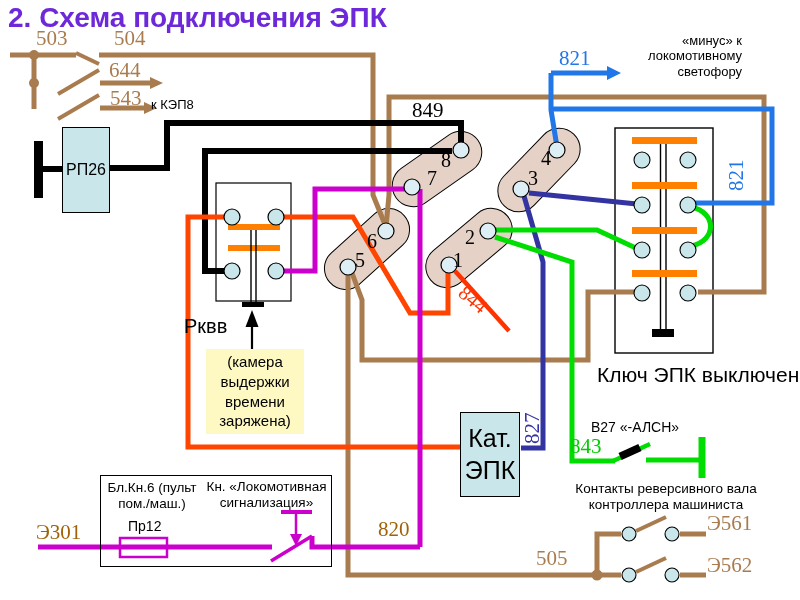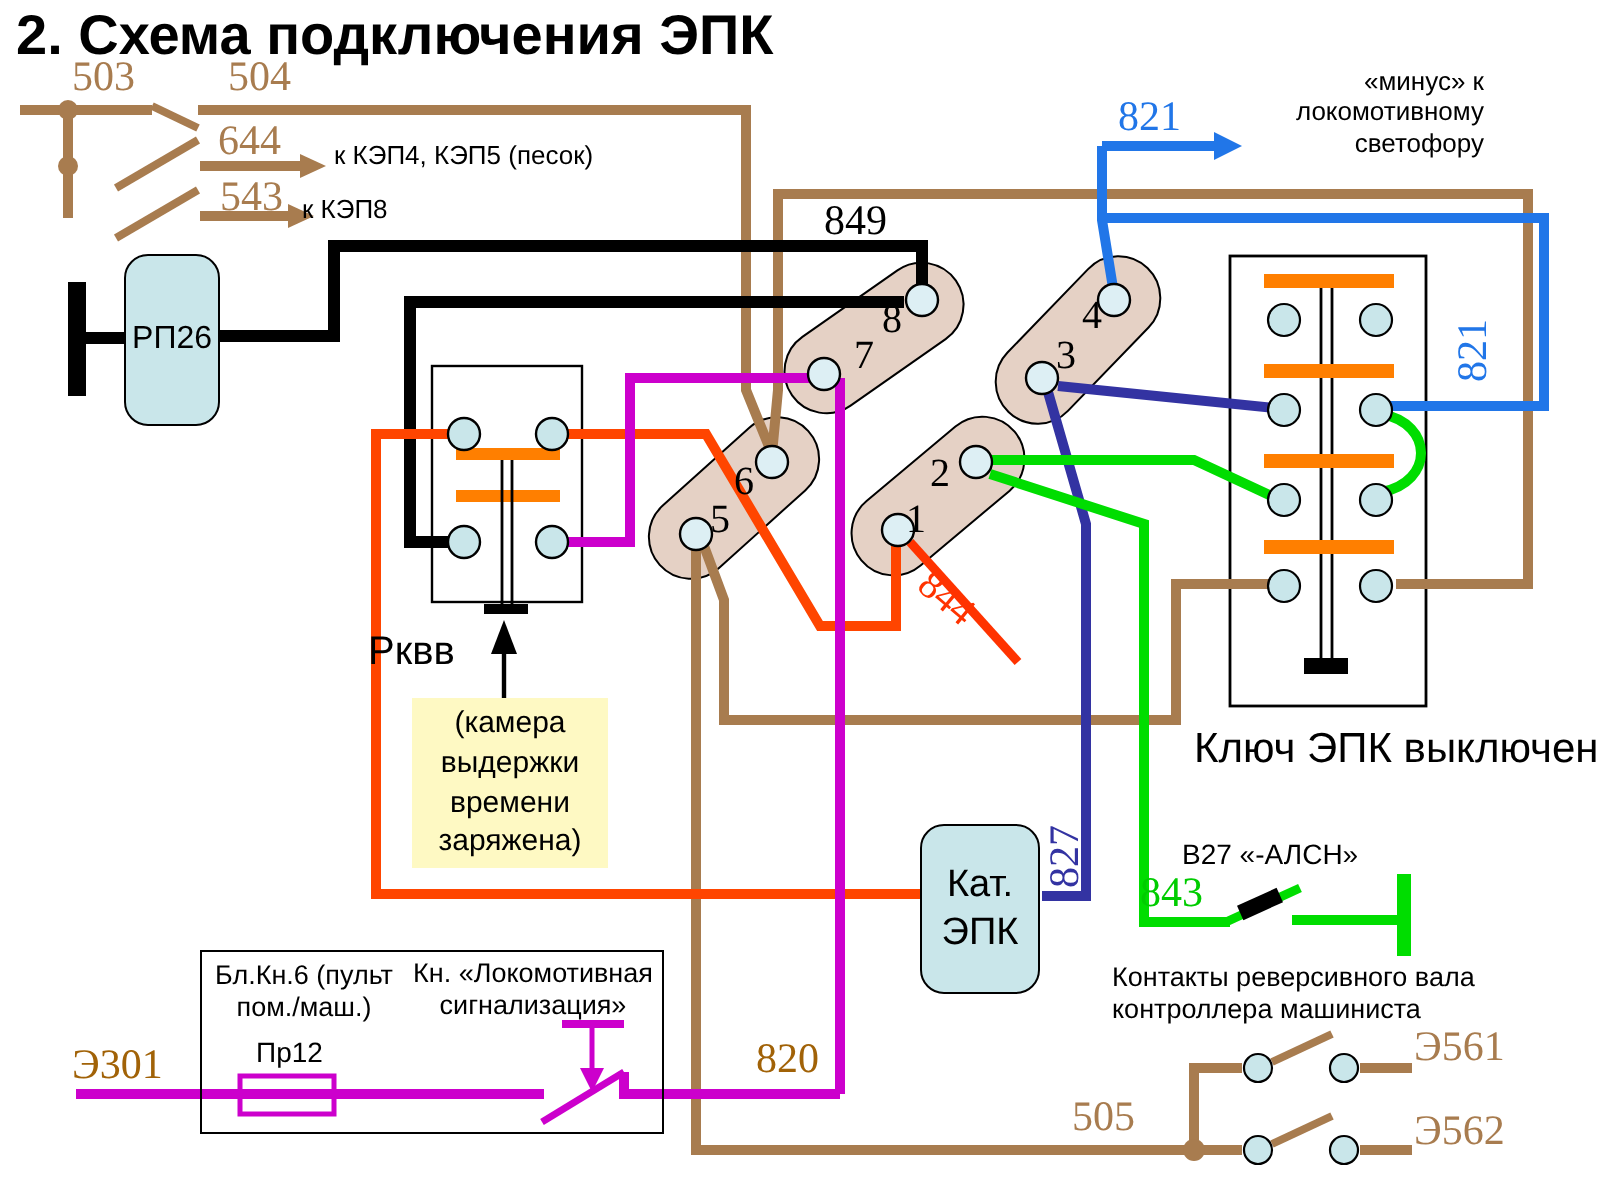--- a/index.html
+++ b/index.html
@@ -14,7 +14,7 @@
   .txt{position:absolute;color:#000;line-height:1.18;white-space:pre-line;}
   .c-tan{color:#A87C4F}.c-mag{color:#a16207}.c-blue{color:#2176E8}
   .c-navy{color:#3333A2}.c-green{color:#00CC00}.c-red{color:#FF3300}.c-black{color:#000}
-  .title{position:absolute;left:8px;top:2px;font-size:28px;font-weight:bold;color:#000000;
+  .title{position:absolute;left:8px;top:2px;font-size:28px;font-weight:bold;color:#6d28d9;
          letter-spacing:0px;white-space:nowrap;}
   .box{position:absolute;box-sizing:border-box;border:1.5px solid #000;}
   .cyanbox{background:#C9E6EA;display:flex;align-items:center;justify-content:center;text-align:center;border-radius:12px;}

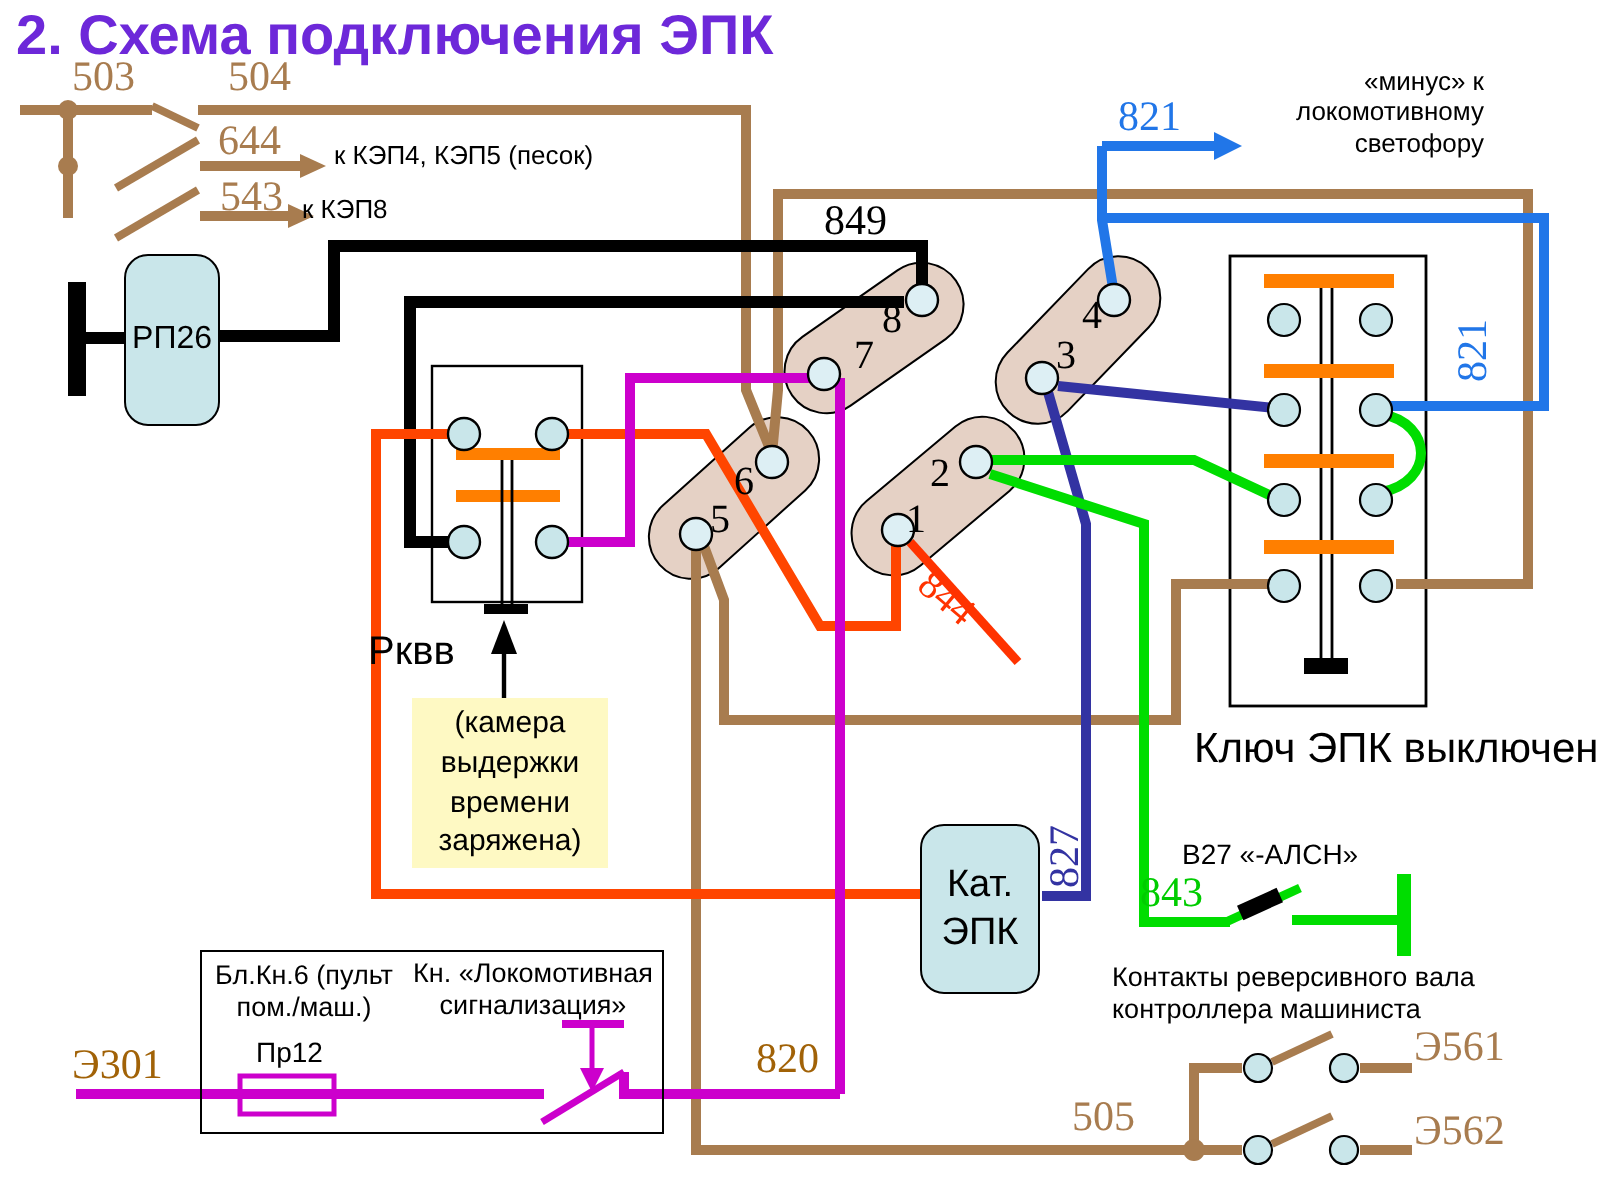--- a/index.html
+++ b/index.html
@@ -172,7 +172,6 @@
 <div class="num c-tan abs" style="left:36px;top:28px">503</div>
 <div class="num c-tan abs" style="left:114px;top:28px">504</div>
 <div class="num c-tan abs" style="left:109px;top:60px">644</div>
-<div class="txt abs" style="left:167px;top:70px;font-size:13px">к КЭП4, КЭП5 (песок)</div>
 <div class="num c-tan abs" style="left:110px;top:88px">543</div>
 <div class="txt abs" style="left:151px;top:97px;font-size:13px">к КЭП8</div>
 

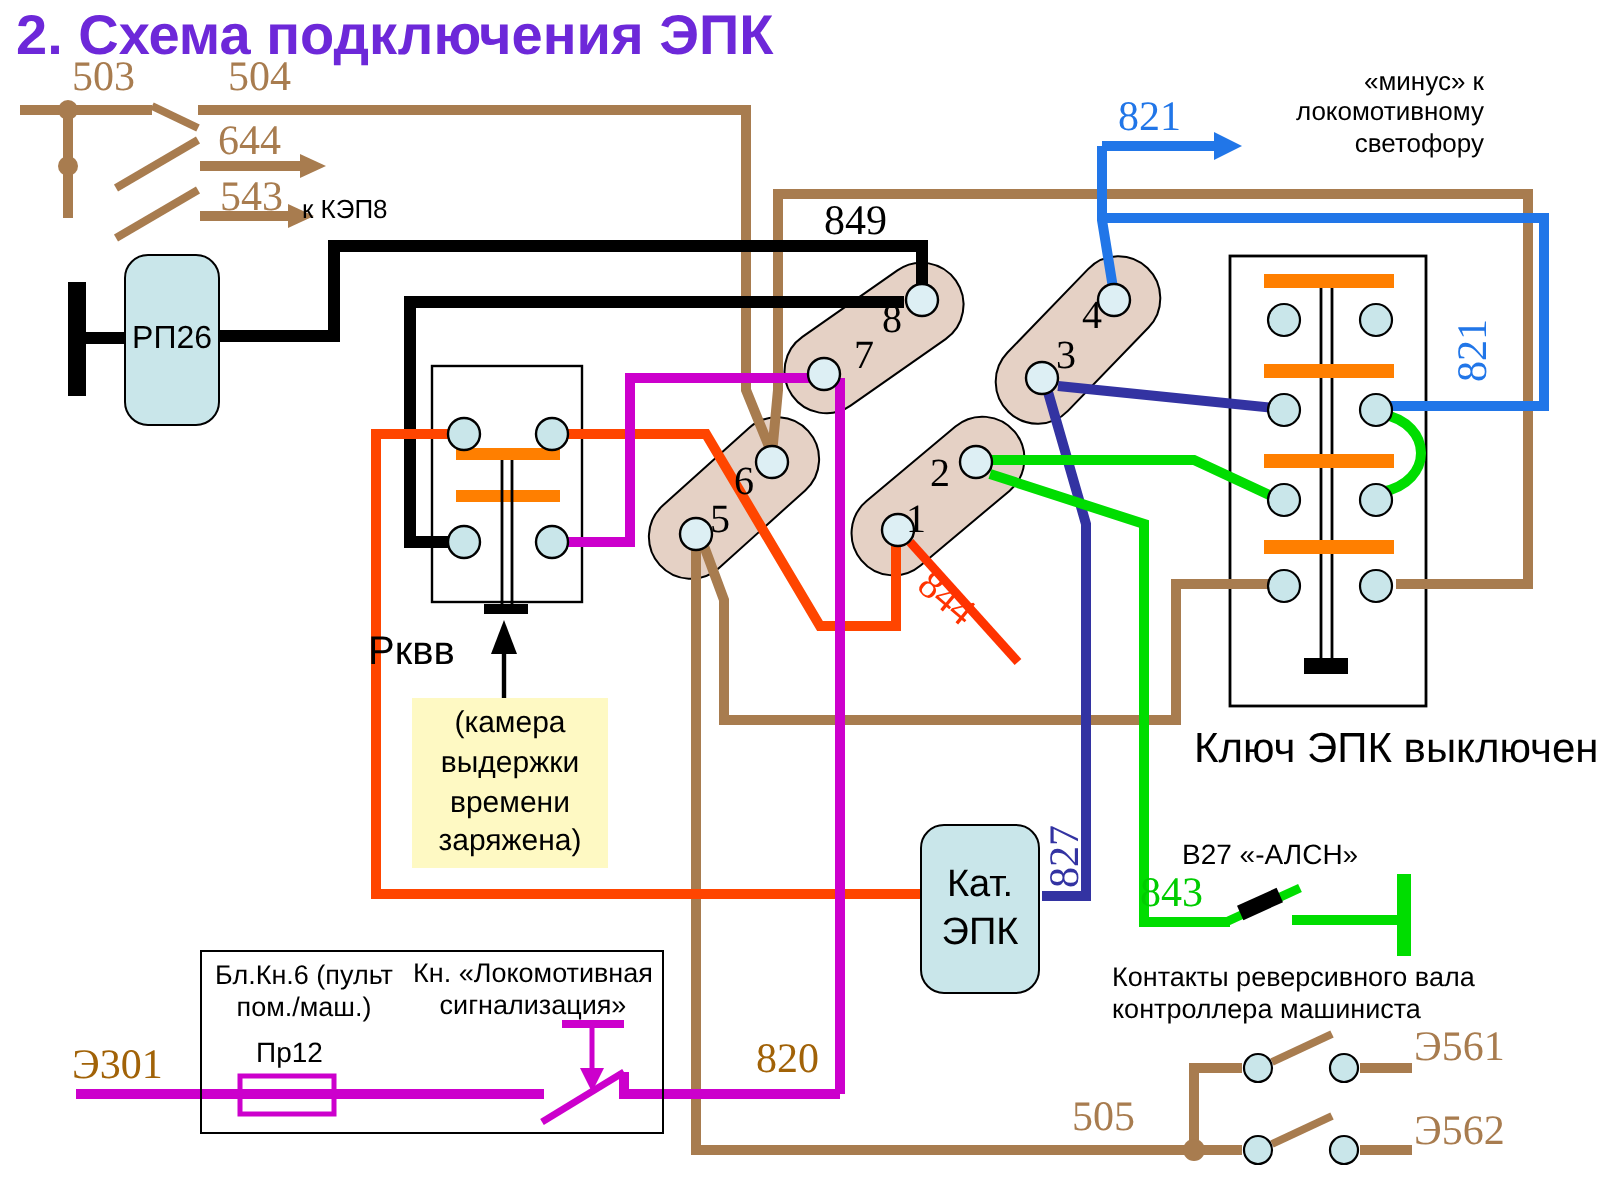--- a/index.html
+++ b/index.html
@@ -17,7 +17,7 @@
   .title{position:absolute;left:8px;top:2px;font-size:28px;font-weight:bold;color:#6d28d9;
          letter-spacing:0px;white-space:nowrap;}
   .box{position:absolute;box-sizing:border-box;border:1.5px solid #000;}
-  .cyanbox{background:#C9E6EA;display:flex;align-items:center;justify-content:center;text-align:center;border-radius:12px;}
+  .cyanbox{background:#C9E6EA;display:flex;align-items:center;justify-content:center;text-align:center;}
   .note{background:#fef9c3;text-align:center;font-size:15px;line-height:1.32;padding:3px 4px;}
   .rot{transform-origin:0 0;}
 </style>

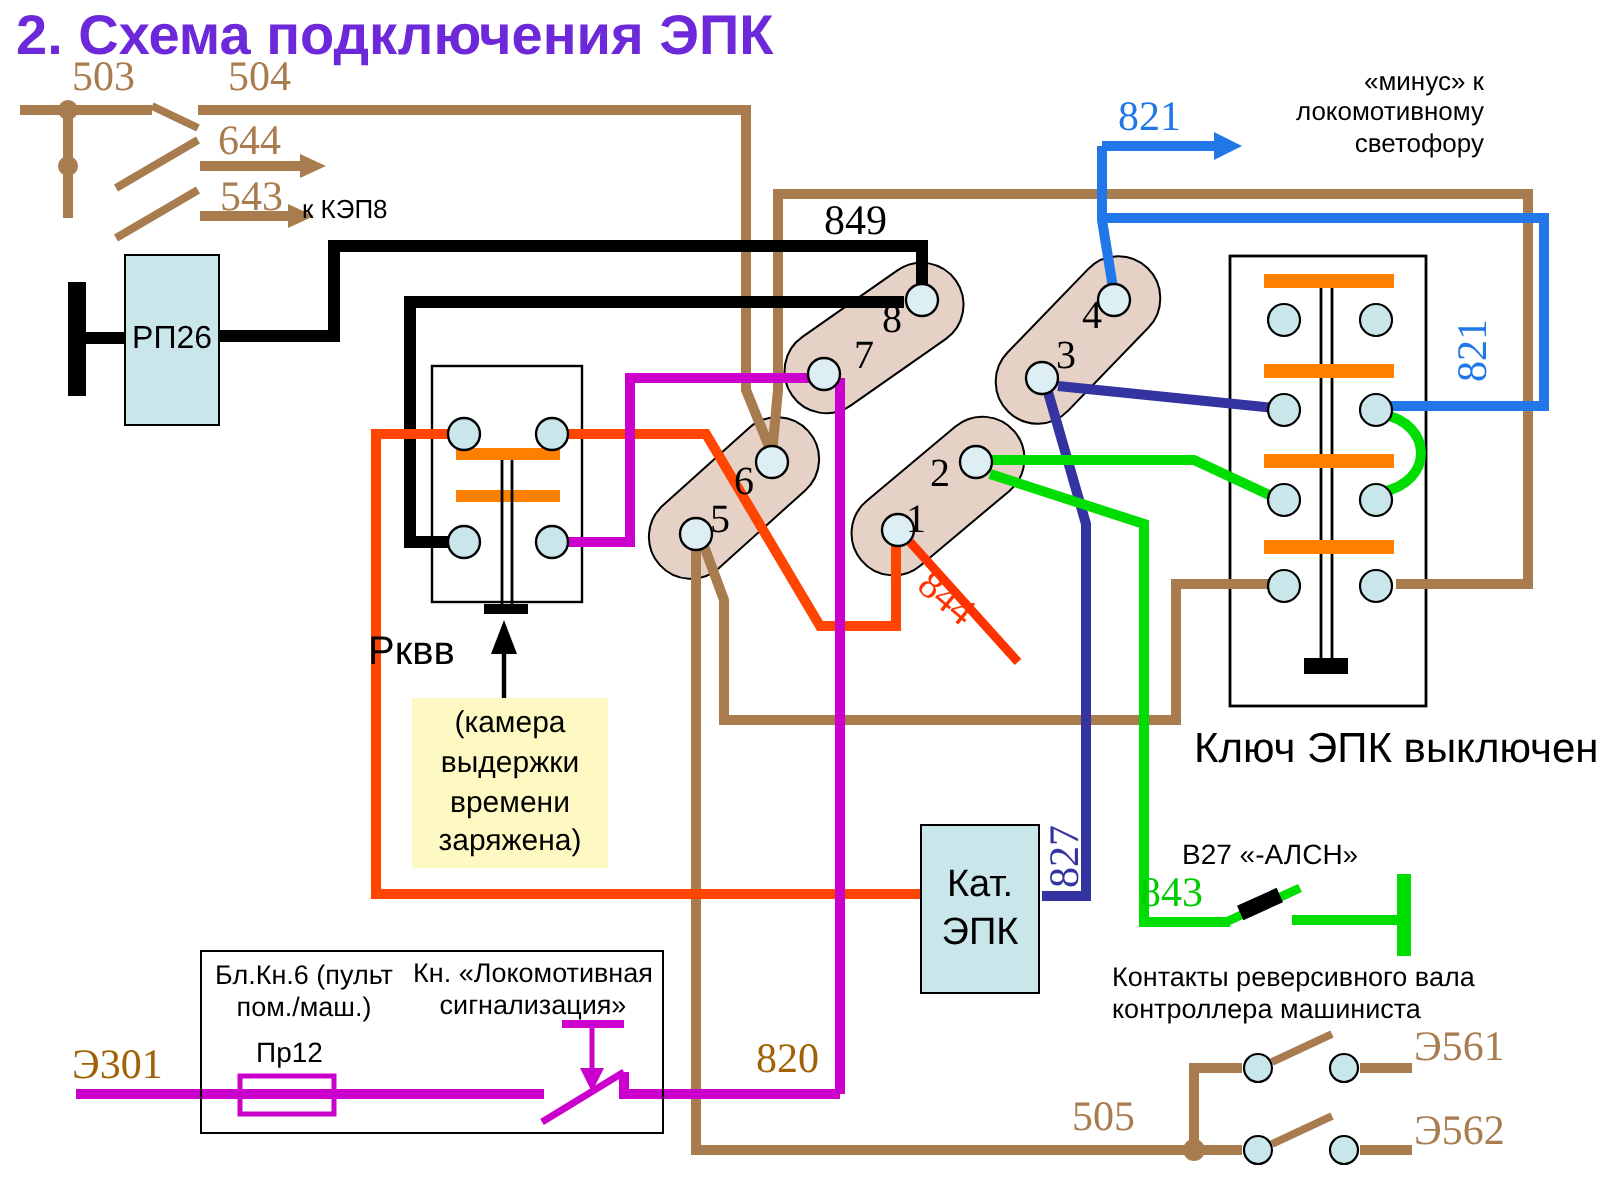--- a/index.html
+++ b/index.html
@@ -204,7 +204,7 @@
 
 <div class="num c-red abs rot" style="left:468px;top:282px;transform:rotate(40deg);font-size:20px">844</div>
 
-<div class="box cyanbox" style="left:460px;top:412px;width:60px;height:85px;font-size:19px;white-space:pre-line;line-height:1.25">
+<div class="box cyanbox" style="left:460px;top:412px;width:60px;height:85px;font-size:25px;white-space:pre-line;line-height:1.25">
   <span>Кат.
 ЭПК</span>
 </div>

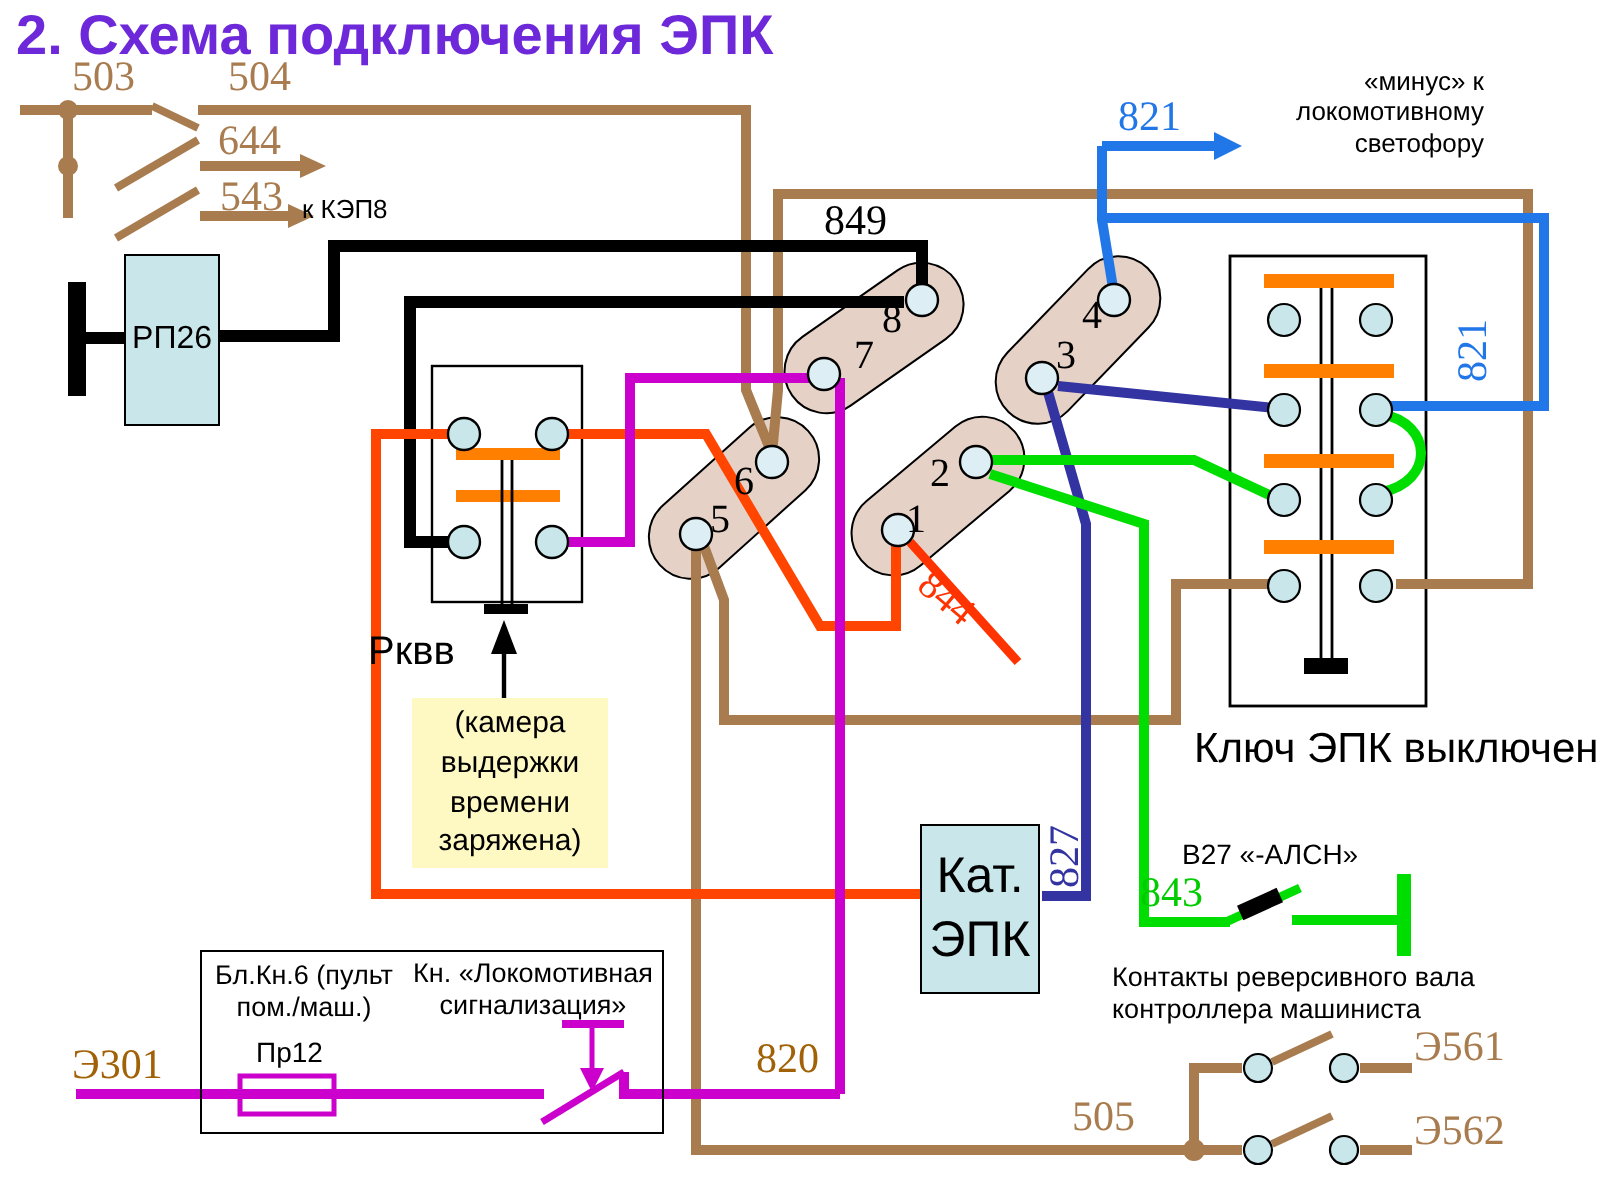--- a/index.html
+++ b/index.html
@@ -215,7 +215,7 @@
 <div class="num c-green abs" style="left:570px;top:436px">843</div>
 <div class="txt abs" style="left:591px;top:419px;font-size:14px;white-space:nowrap">В27 «-АЛСН»</div>
 
-<div class="txt abs" style="left:556px;top:481px;width:220px;font-size:13.5px">Контакты реверсивного вала
+<div class="txt abs" style="left:556px;top:481px;width:220px;text-align:center;font-size:13.5px">Контакты реверсивного вала
 контроллера машиниста</div>
 <div class="num c-tan abs" style="left:707px;top:513px">Э561</div>
 <div class="num c-tan abs" style="left:707px;top:555px">Э562</div>

